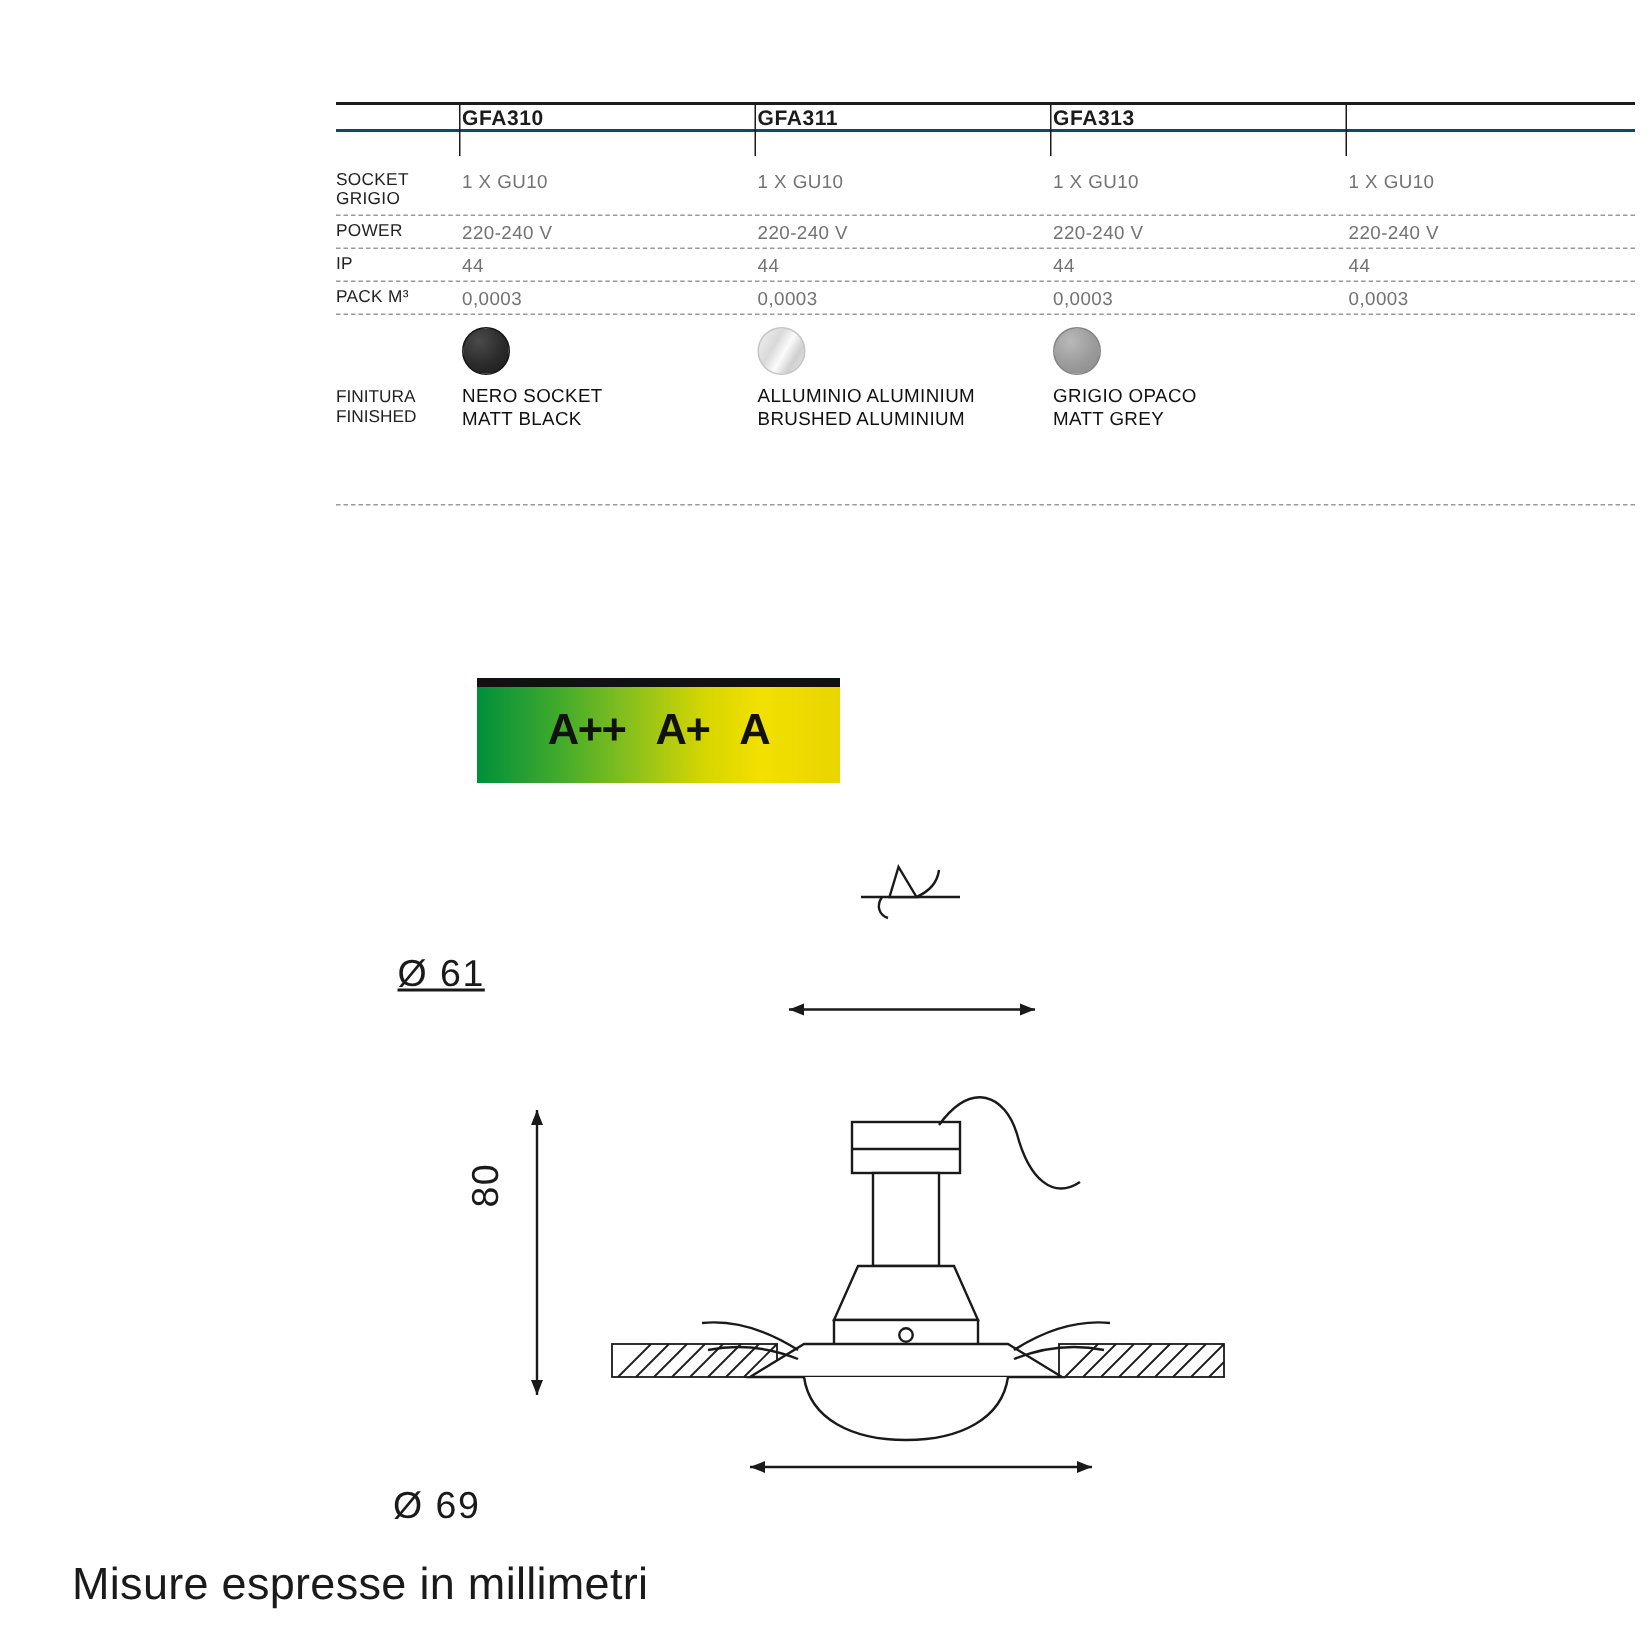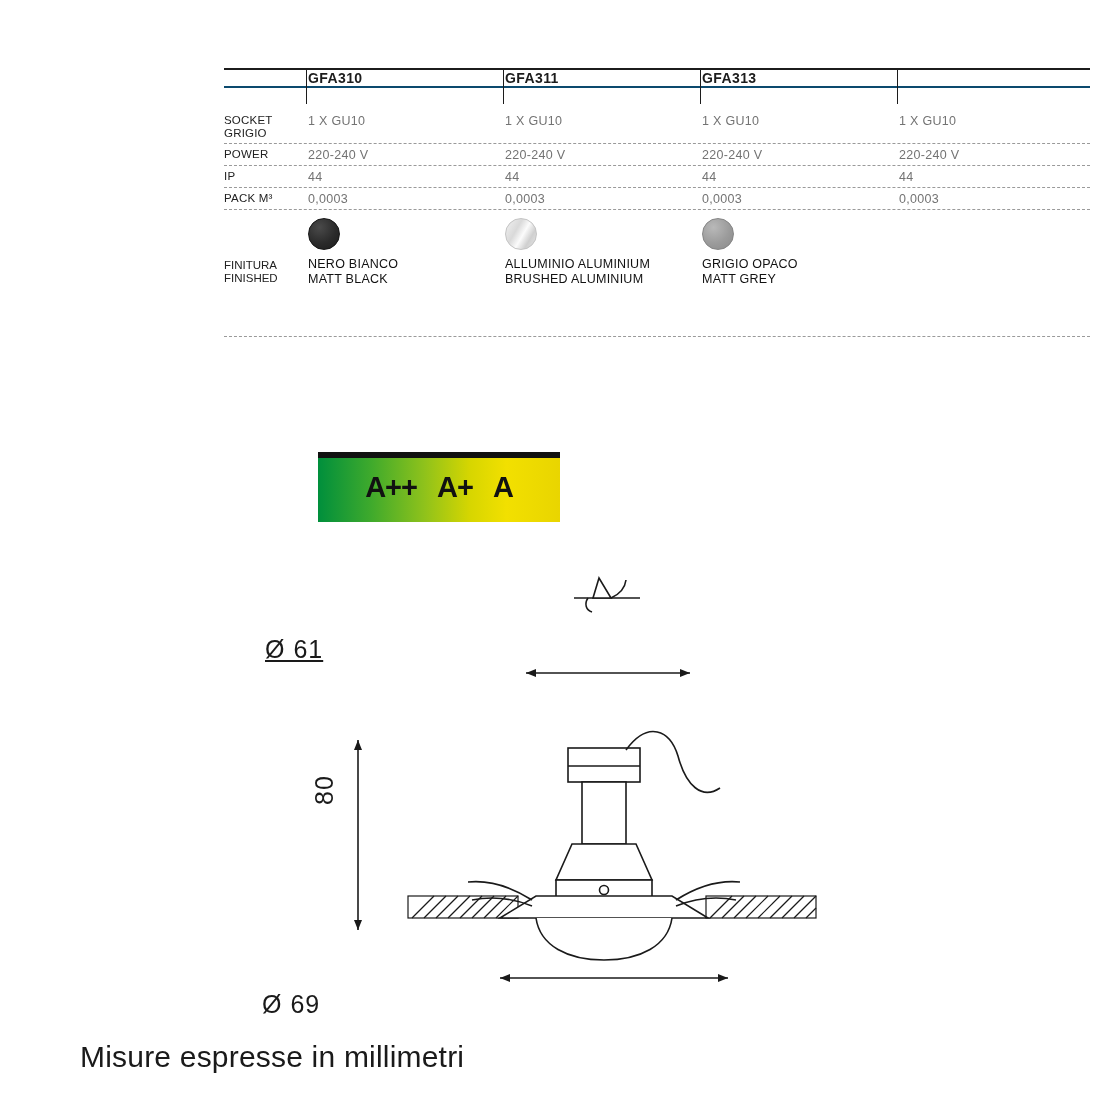--- a/index.html
+++ b/index.html
@@ -281,7 +281,7 @@
 
       <div class="finish-cell">
         <div class="swatch black"></div>
-        <div class="finish-name">NERO BIANCO</div>
+        <div class="finish-name">NERO SOCKET</div>
         <div class="finish-name">MATT BLACK</div>
       </div>
 

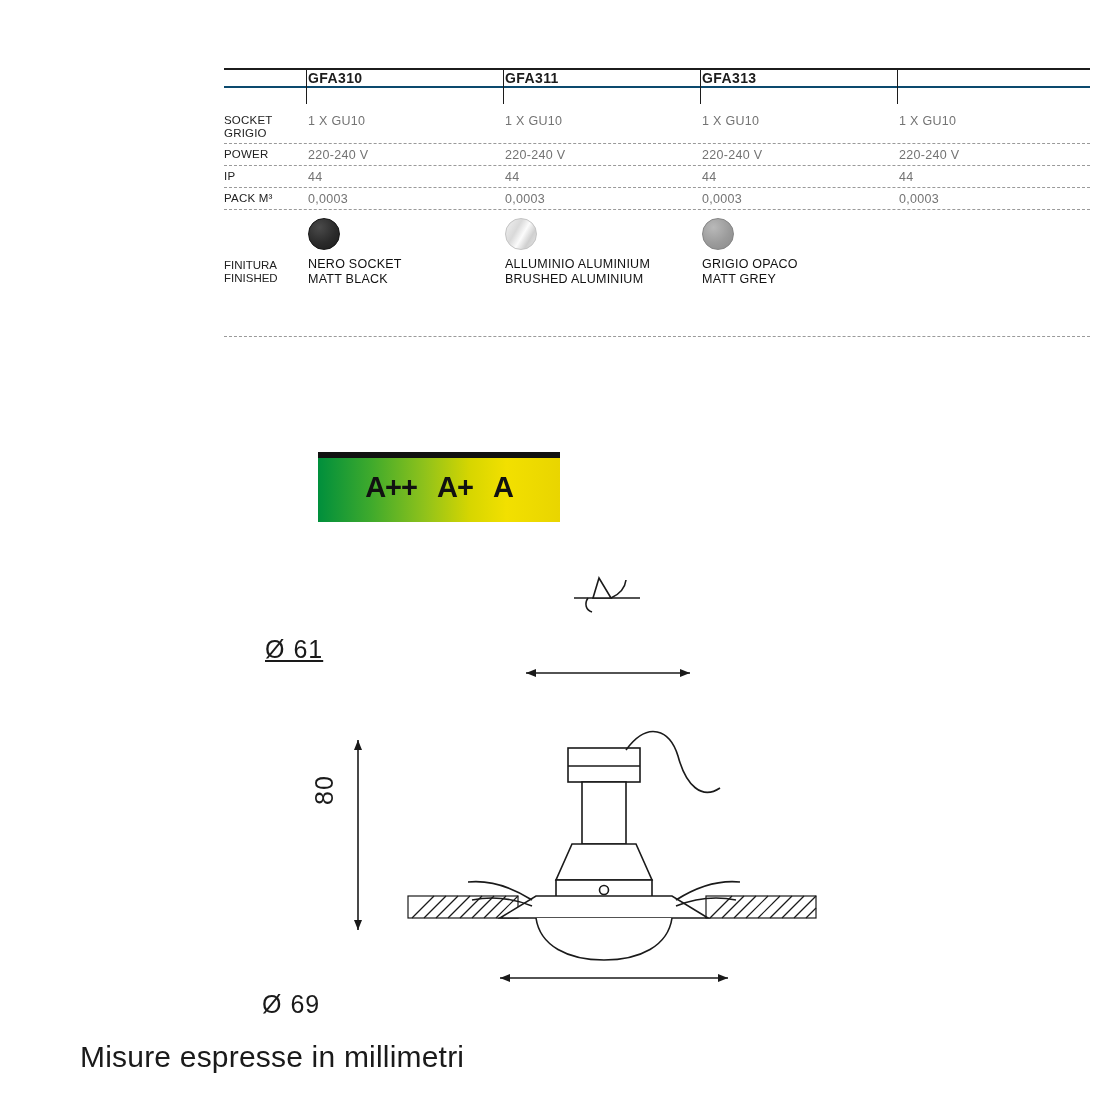--- a/index.html
+++ b/index.html
@@ -209,7 +209,6 @@
     color: #1a1a1a;
     letter-spacing: .2px;
     font-family: "Liberation Sans", sans-serif;
-    margin-left: 32px;
   }
 </style>
 </head>

